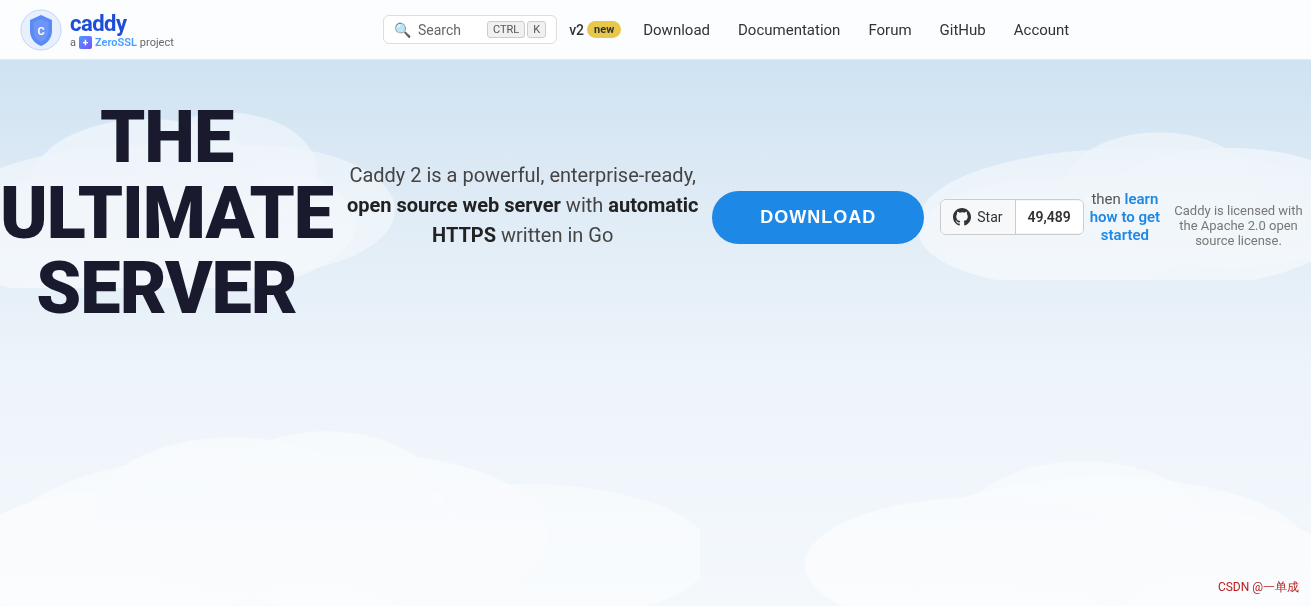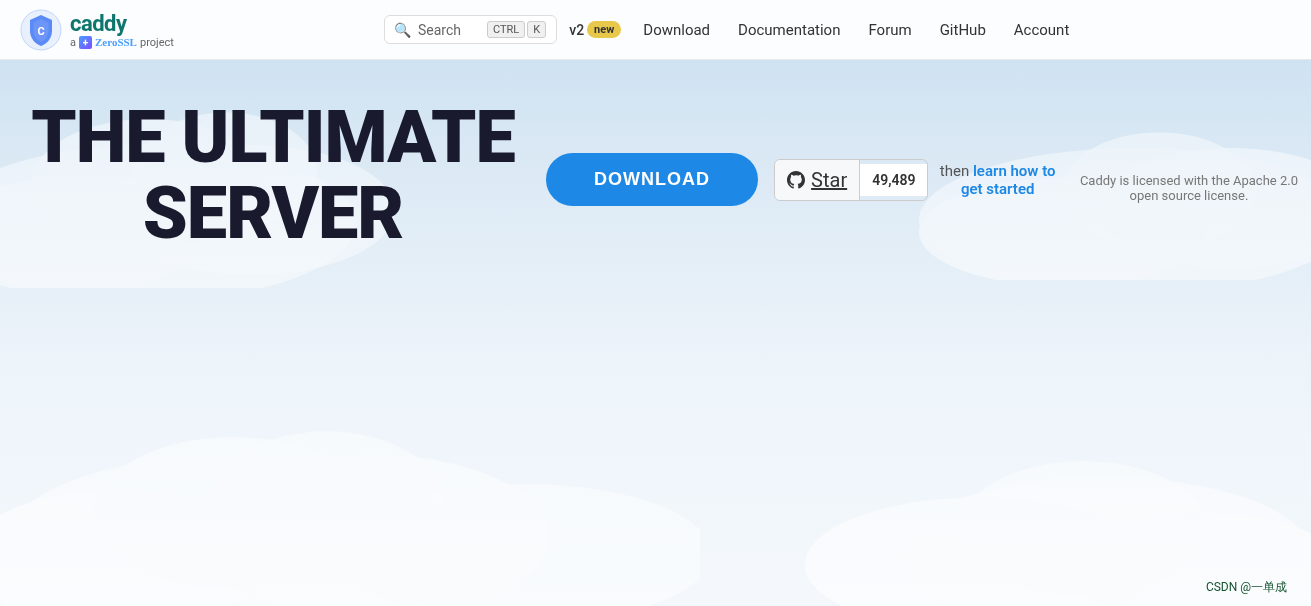--- a/index.html
+++ b/index.html
@@ -61,7 +61,7 @@
     .logo-caddy {
       font-size: 22px;
       font-weight: 700;
-      color: #0f766e;
+      color: #1d4ed8;
       letter-spacing: -0.5px;
     }
 

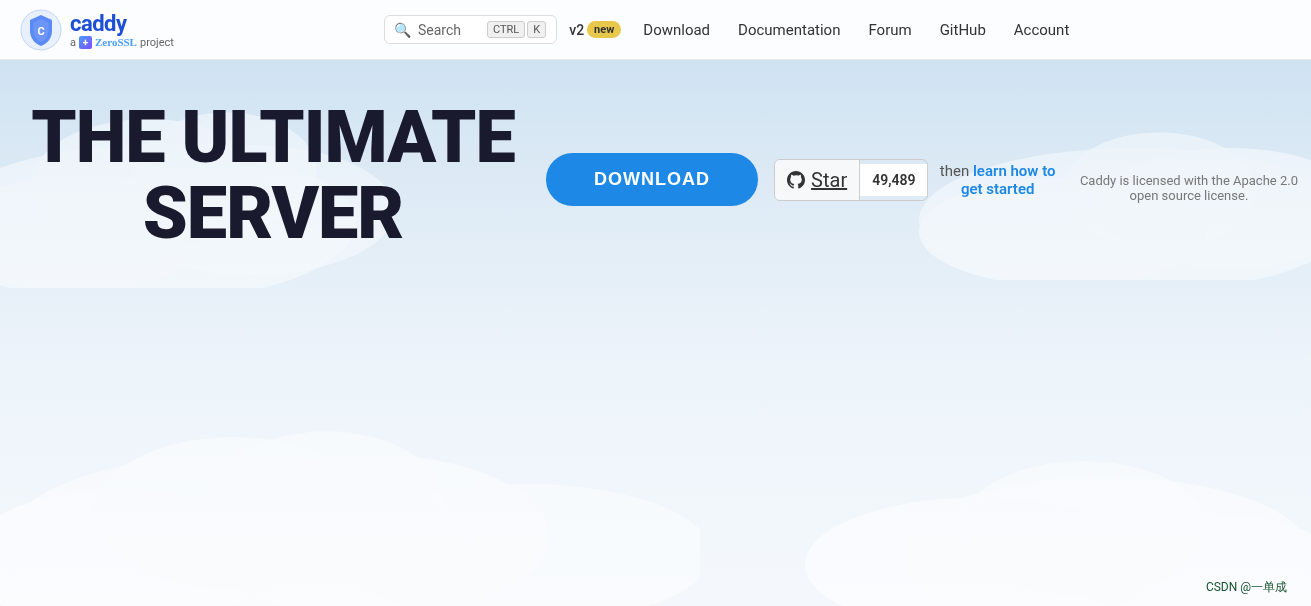--- a/index.html
+++ b/index.html
@@ -95,7 +95,6 @@
     .zerossl-text {
       color: #4a9eff;
       font-weight: 600;
-      font-family: Liberation Serif, serif;
     }
 
     .nav-center {

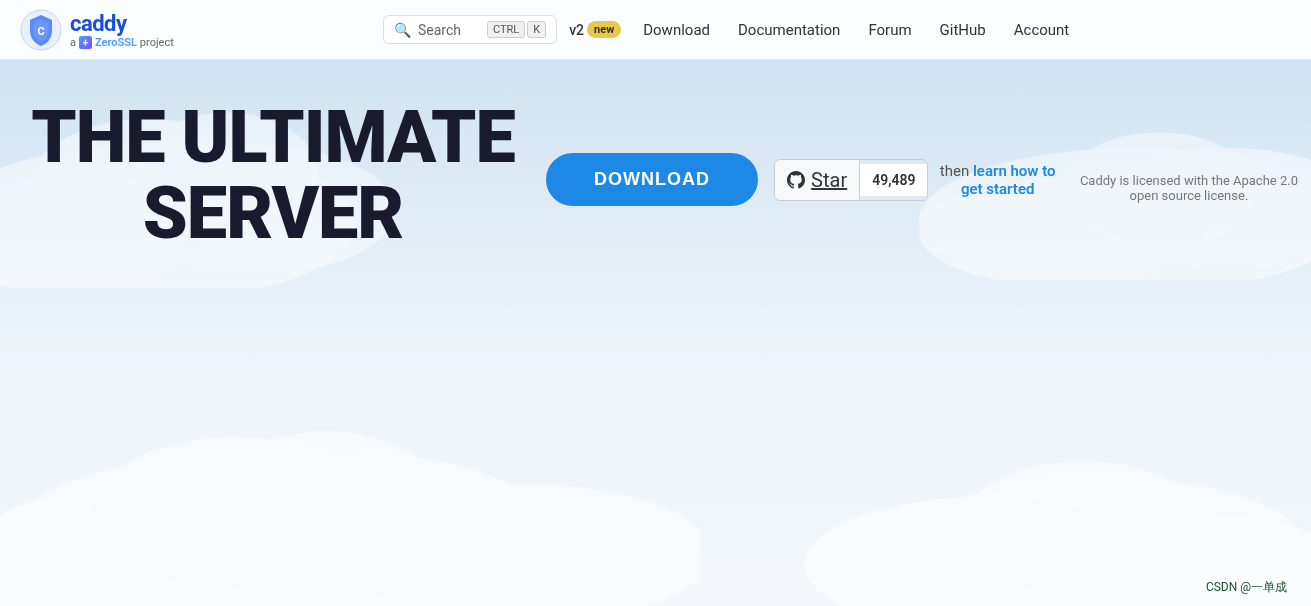--- a/index.html
+++ b/index.html
@@ -388,6 +388,9 @@
 <div class="hero">
   <h1 class="hero-title">THE ULTIMATE SERVER</h1>
 
+  <p class="hero-subtitle">
+    Caddy 2 is a powerful, enterprise-ready, <strong>open source web server</strong> with <strong>automatic HTTPS</strong> written in Go
+  </p>
 
   <div class="hero-actions">
     <button class="btn-download">DOWNLOAD</button>

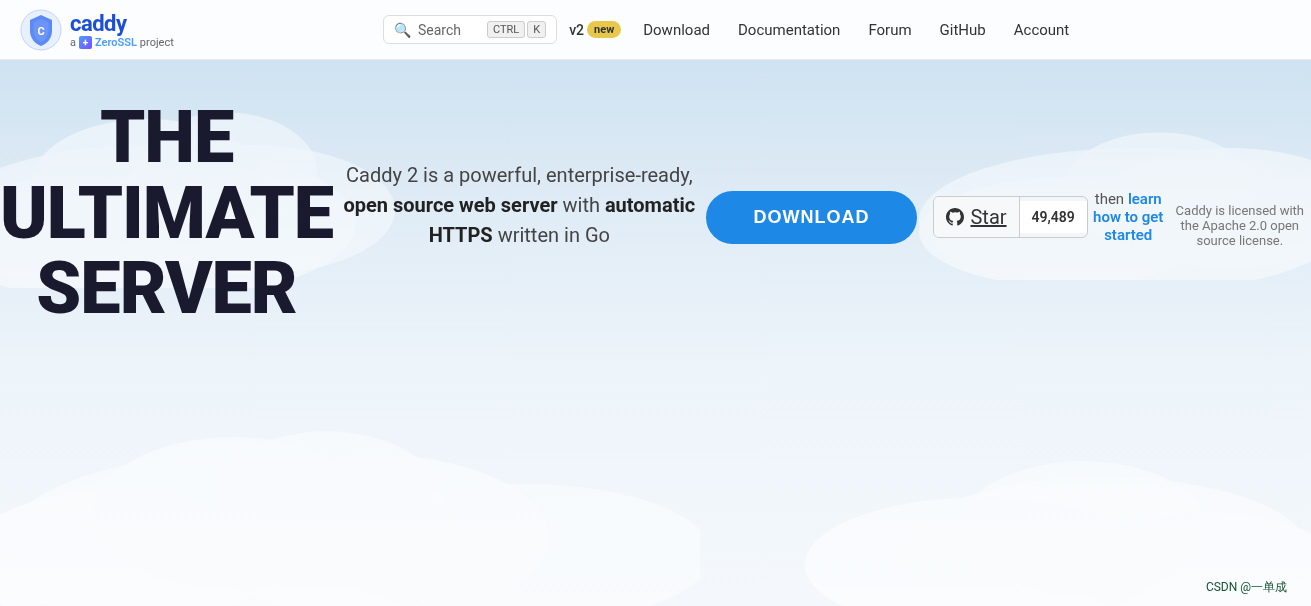--- a/index.html
+++ b/index.html
@@ -262,9 +262,8 @@
       background: #f6f8fa;
       border-right: 1px solid #ccc;
       cursor: pointer;
-      font-size: 20px;
+      font-size: 14px;
       color: #333;
-      text-decoration: underline;
     }
 
     .github-octocat {

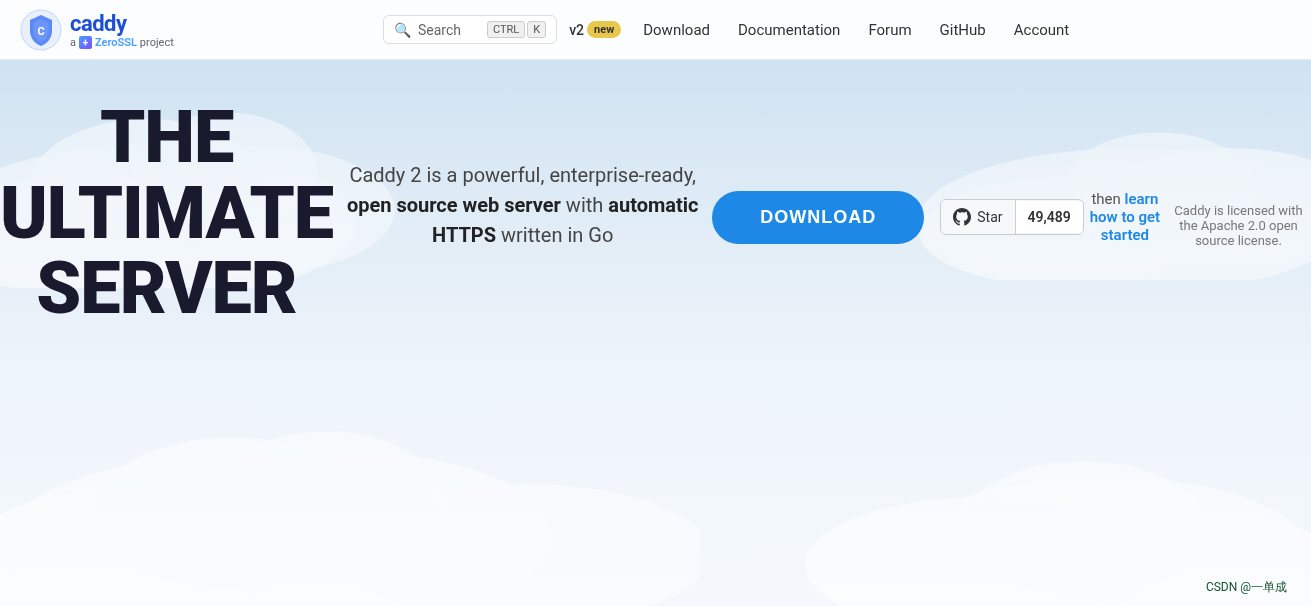--- a/index.html
+++ b/index.html
@@ -413,6 +413,6 @@
   <p class="hero-license">Caddy is licensed with the Apache 2.0 open source license.</p>
 </div>
 
-<div style="position:fixed;bottom:10px;right:24px;font-size:12px;color:#14532d;z-index:100;">CSDN @一单成</div>
+<div style="position:fixed;bottom:10px;right:12px;font-size:12px;color:#b91c1c;z-index:100;">CSDN @一单成</div>
 
 </body></html>

